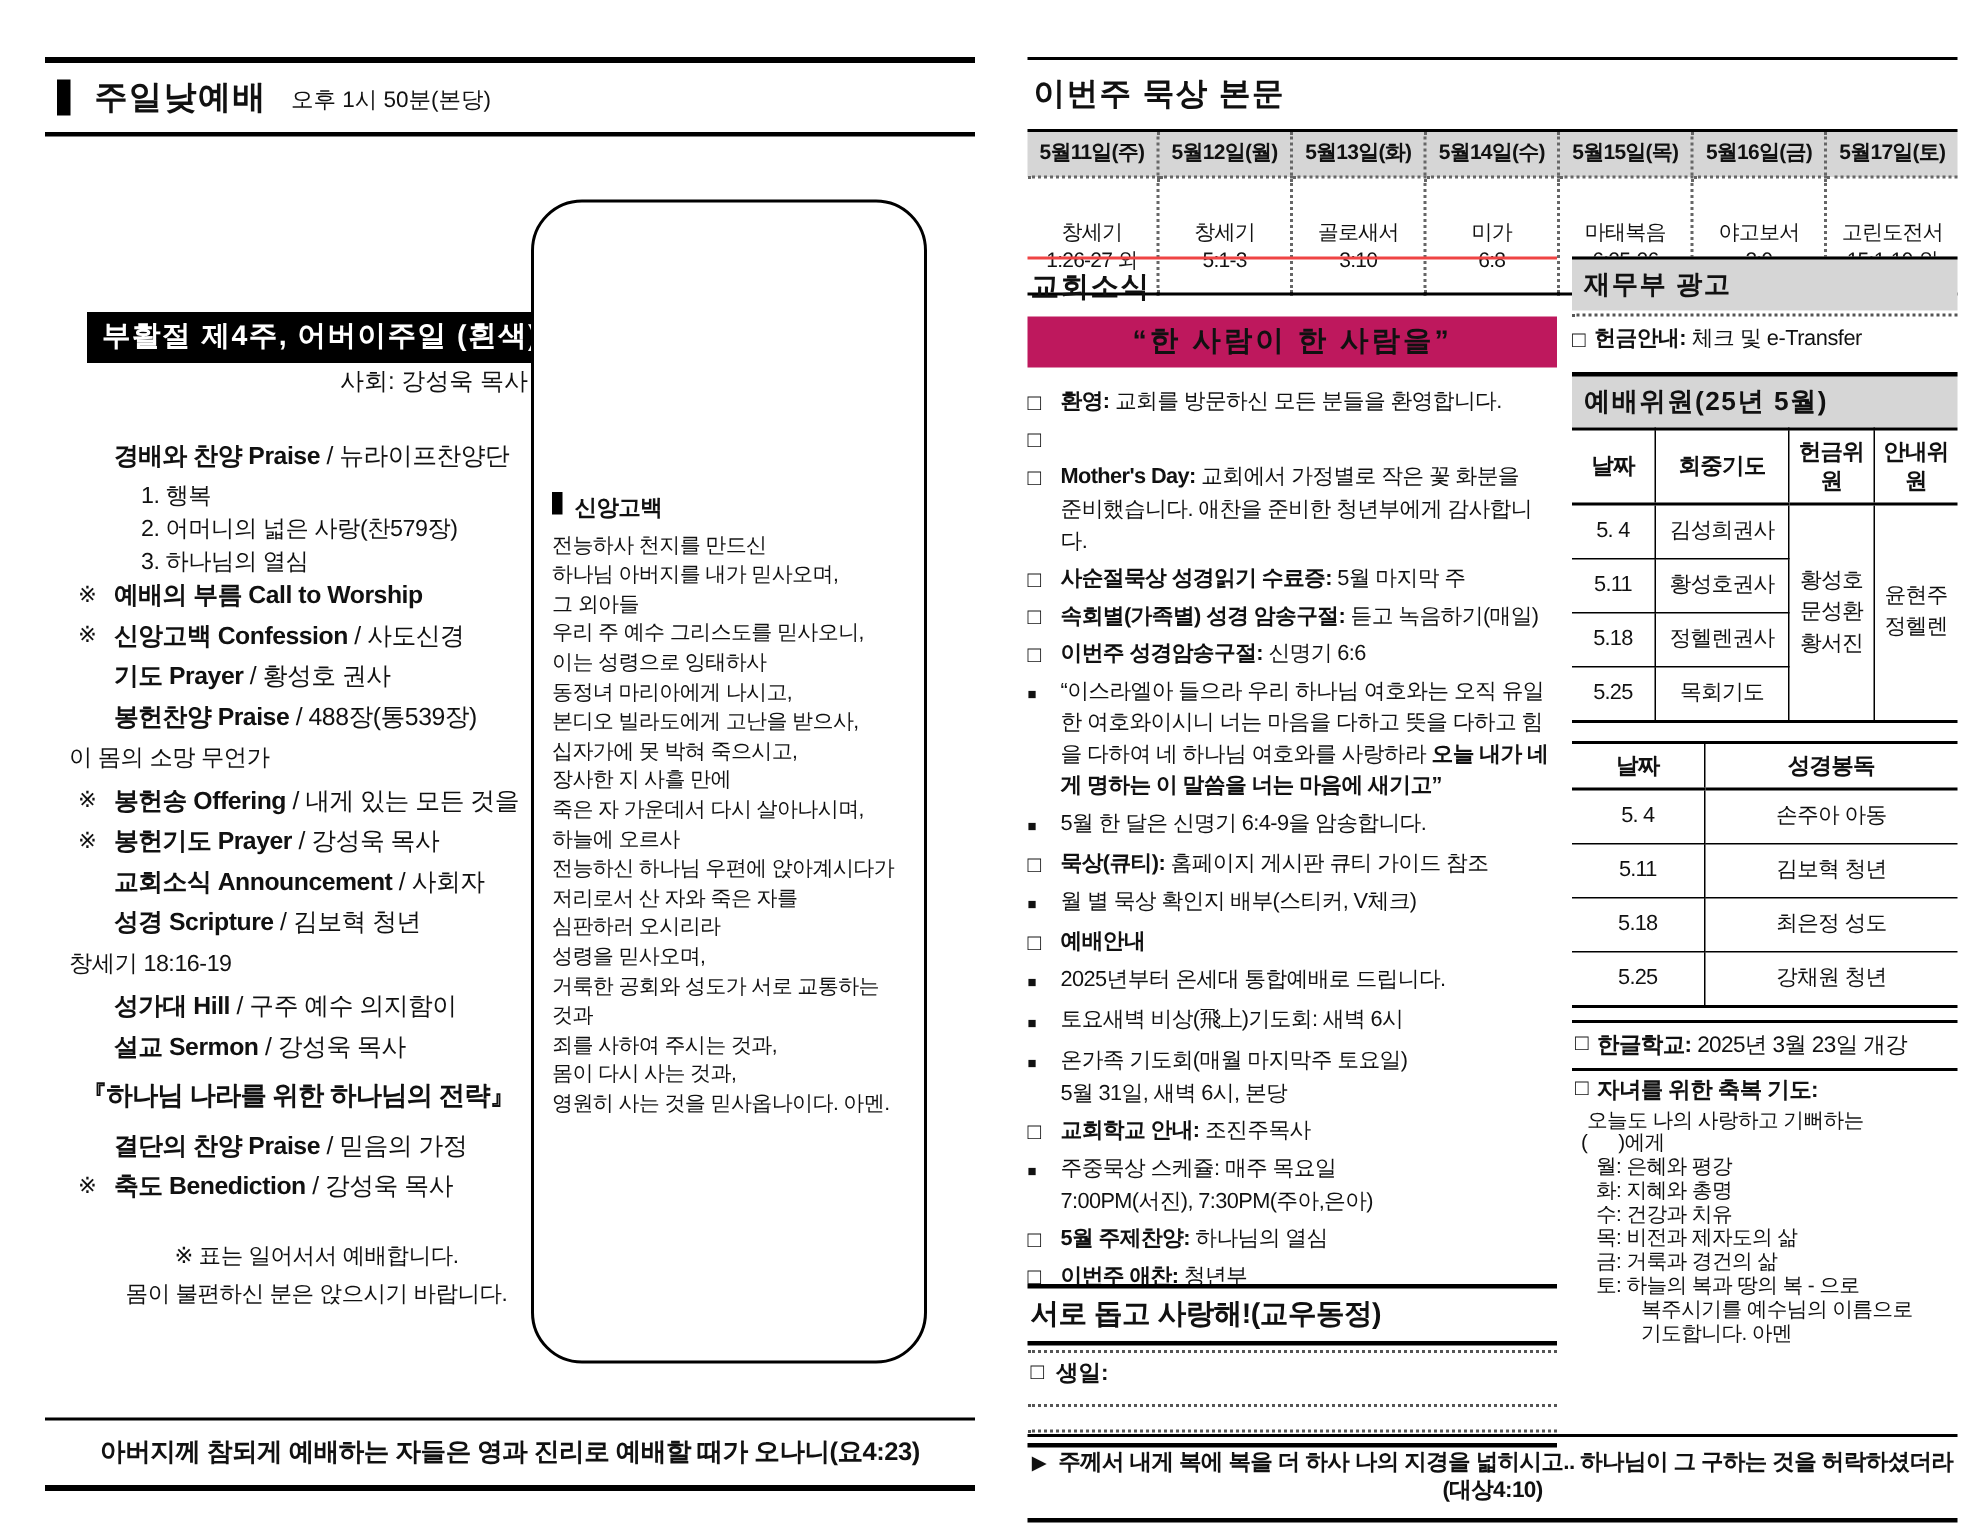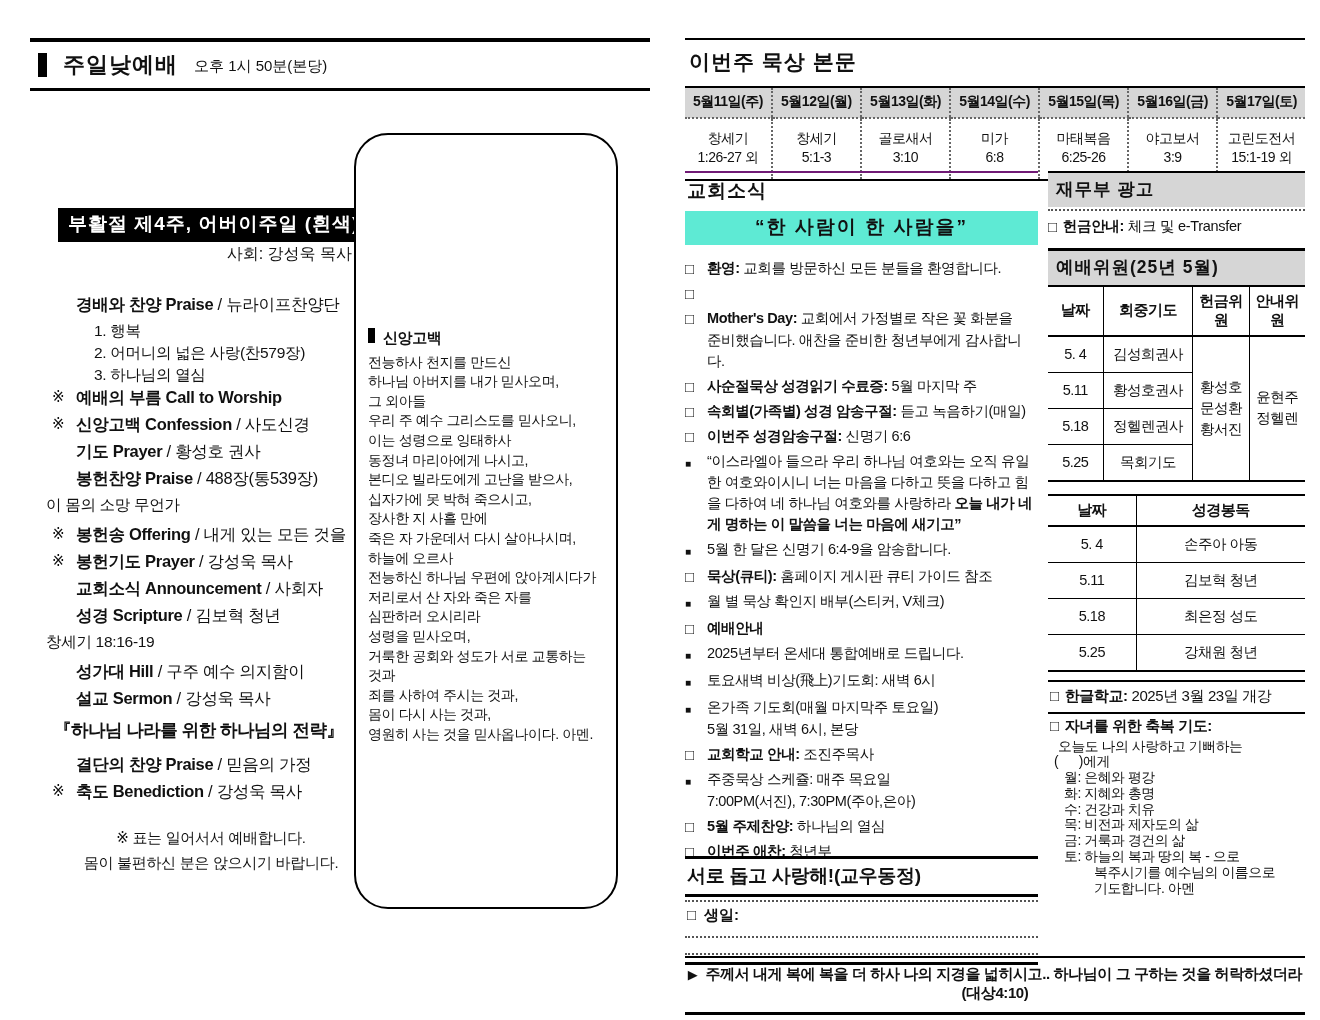--- a/index.html
+++ b/index.html
@@ -45,7 +45,7 @@
   .mtable th{background:#d6d6d6;font-size:14px;font-weight:bold;padding:5px 0 6px;
              border-left:2px dotted #666;border-bottom:2px dotted #666;letter-spacing:-0.5px;}
   .mtable th:first-child{border-left:none;}
-  .mtable td{font-size:14px;text-align:center;padding:10px 0 12px;line-height:19px;
+  .mtable td{font-size:14px;text-align:center;padding:26px 0 12px;line-height:19px;
              border-left:2px dotted #666;letter-spacing:-0.5px;}
   .mtable td:first-child{border-left:none;}
 

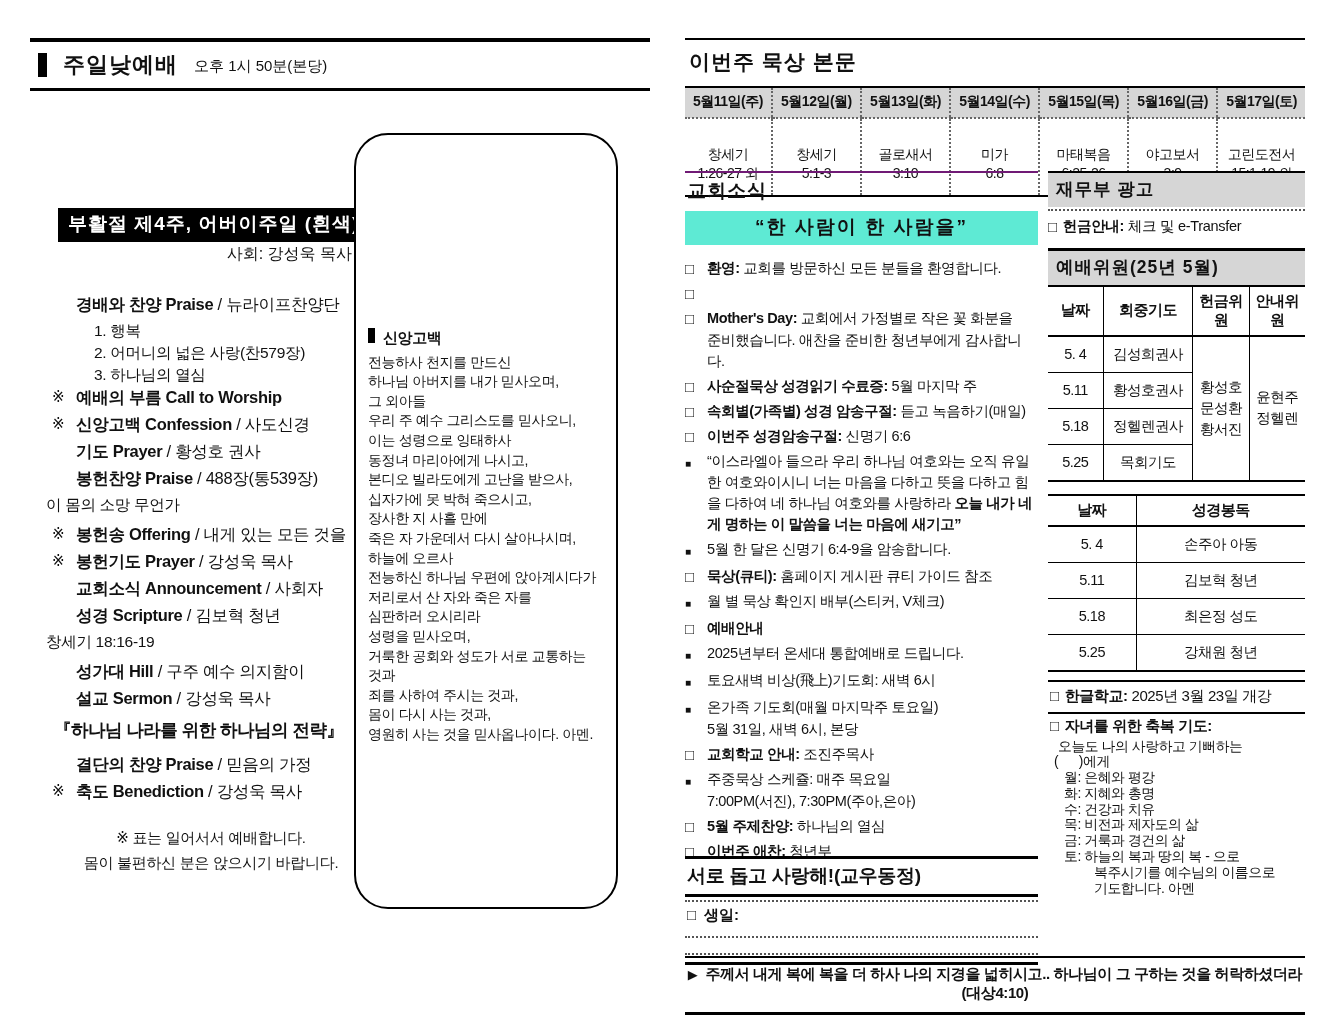--- a/index.html
+++ b/index.html
@@ -50,7 +50,7 @@
   .mtable td:first-child{border-left:none;}
 
   .rp-left{position:absolute;left:0;top:133px;width:353px;}
-  .news-head{border-top:2px solid #701a75;}
+  .news-head{border-top:2px solid #ef4444;}
   .news-title{font-size:19px;font-weight:bold;margin:5px 0 7px 2px;letter-spacing:1px;}
   .news-quote{background:#5eead4;text-align:center;font-size:19px;font-weight:bold;
               padding:3px 0 5px;margin-bottom:13px;letter-spacing:2px;}

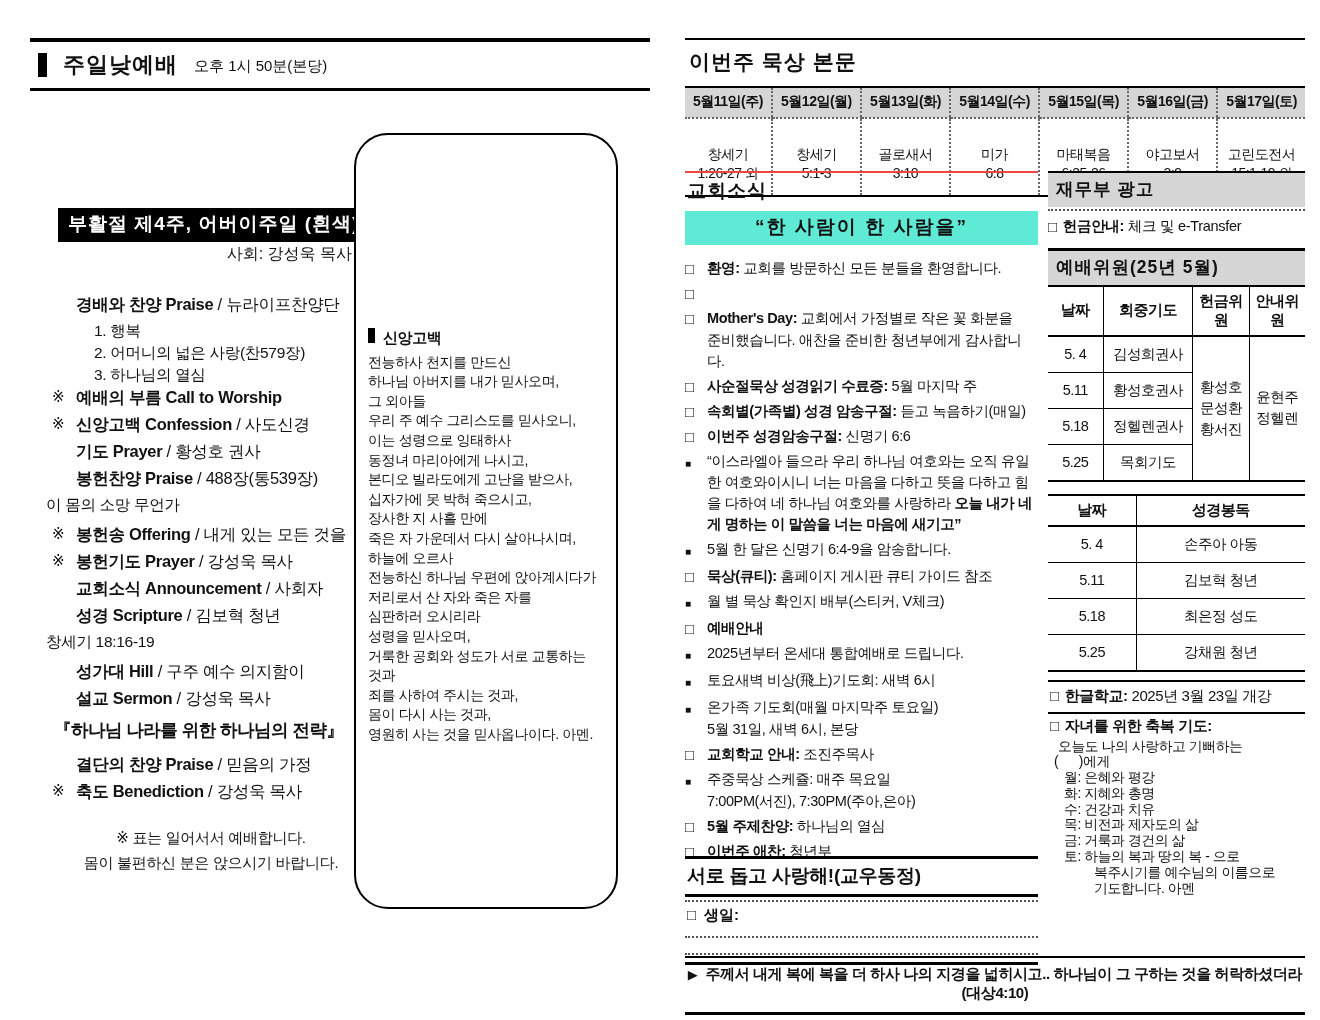--- a/index.html
+++ b/index.html
@@ -52,7 +52,7 @@
   .rp-left{position:absolute;left:0;top:133px;width:353px;}
   .news-head{border-top:2px solid #ef4444;}
   .news-title{font-size:19px;font-weight:bold;margin:5px 0 7px 2px;letter-spacing:1px;}
-  .news-quote{background:#5eead4;text-align:center;font-size:19px;font-weight:bold;
+  .news-quote{background:#be185d;text-align:center;font-size:19px;font-weight:bold;
               padding:3px 0 5px;margin-bottom:13px;letter-spacing:2px;}
   .news-item{display:flex;margin-bottom:4px;line-height:21px;font-size:14.5px;letter-spacing:-0.4px;}
   .news-item .marker{width:22px;flex:none;}

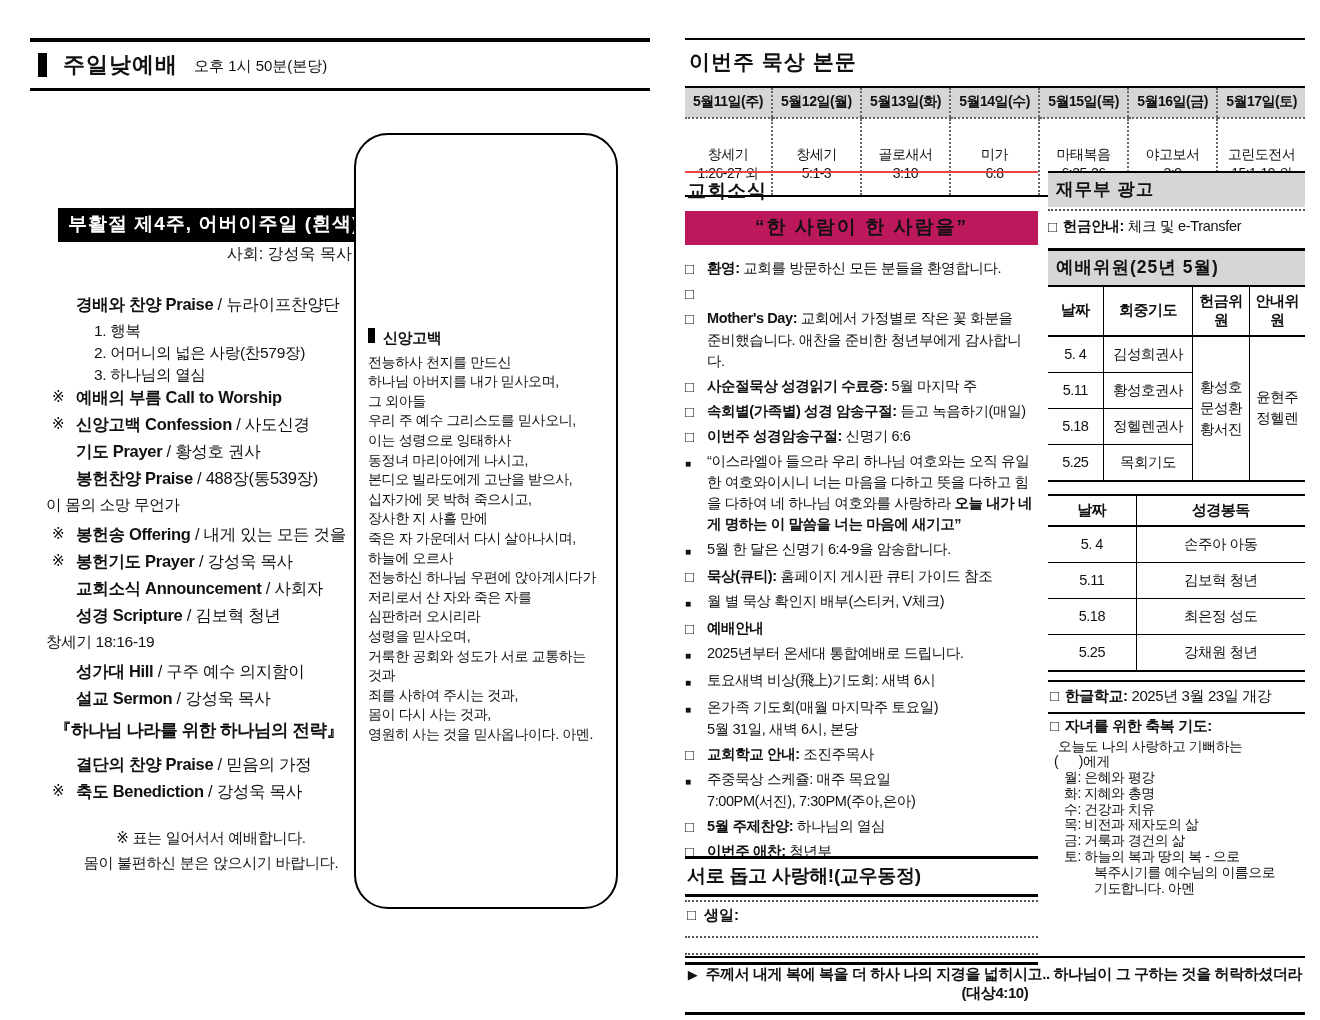--- a/index.html
+++ b/index.html
@@ -172,6 +172,7 @@
     </div>
   </div>
 
+  <div class="lp-footer">아버지께 참되게 예배하는 자들은 영과 진리로 예배할 때가 오나니(요4:23)</div>
 </div>
 
 <div class="page" id="right-page">

